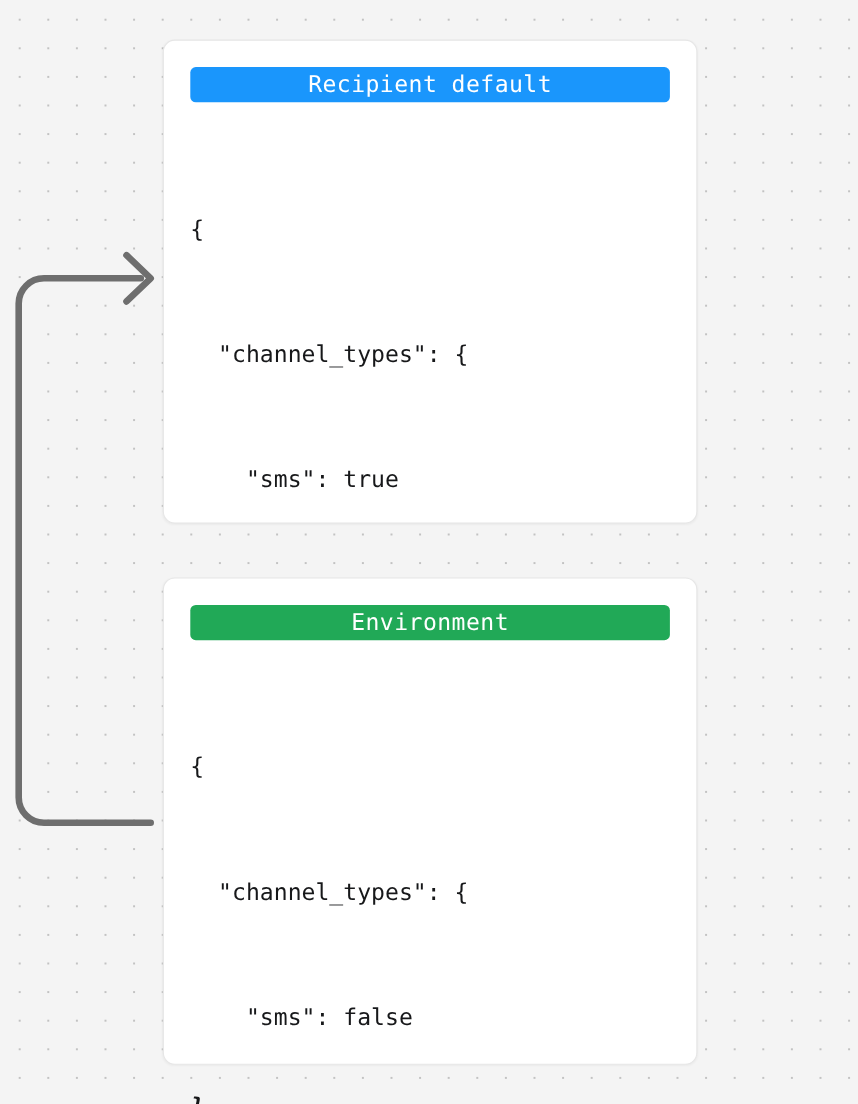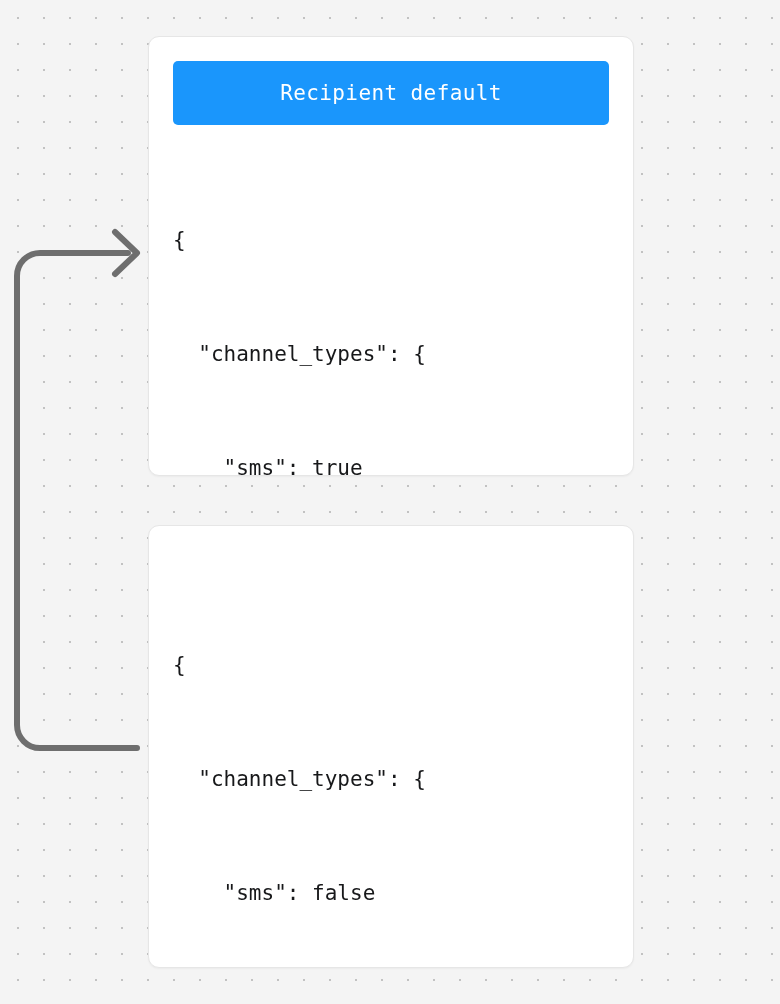--- a/index.html
+++ b/index.html
@@ -45,7 +45,7 @@
   #card-environment       { top: 525px; height: 443px; }
 
   .badge {
-    height: 64px;
+    height: 32px;
     border-radius: 5px;
     display: flex;
     align-items: center;

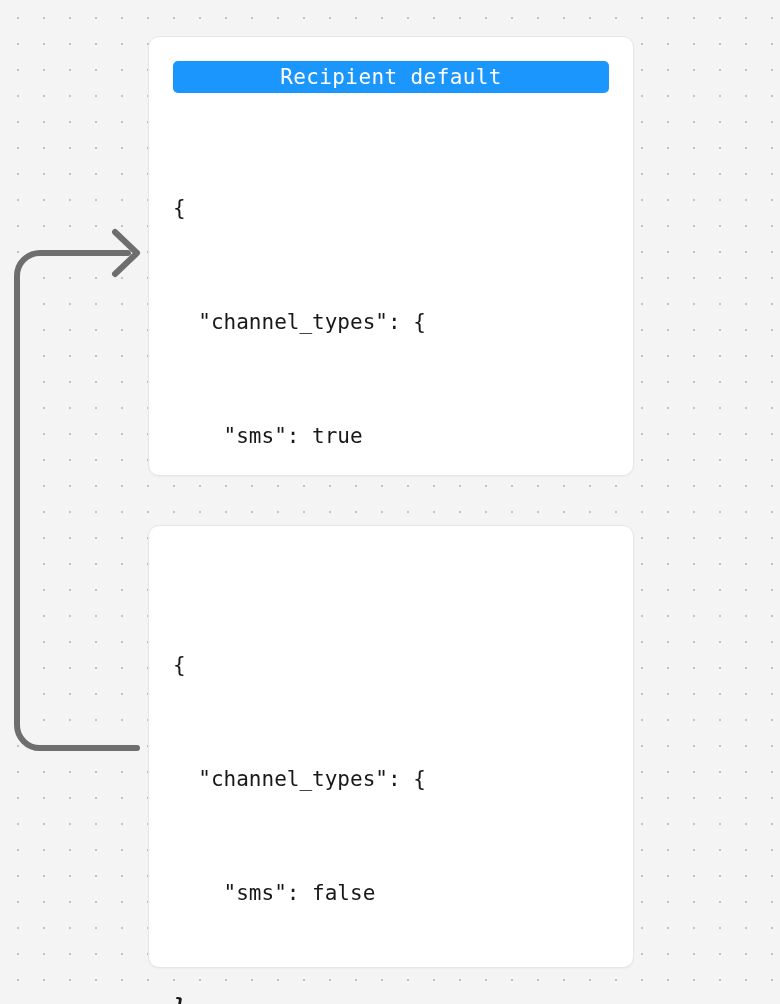--- a/index.html
+++ b/index.html
@@ -97,6 +97,9 @@
 </div>
 
 <div class="card" id="card-environment">
+  <div class="badge badge-green">
+    <span>Environment</span>
+  </div>
   <div class="code">
     <span class="line">{</span>
     <span class="line">  "channel_types": {</span>

